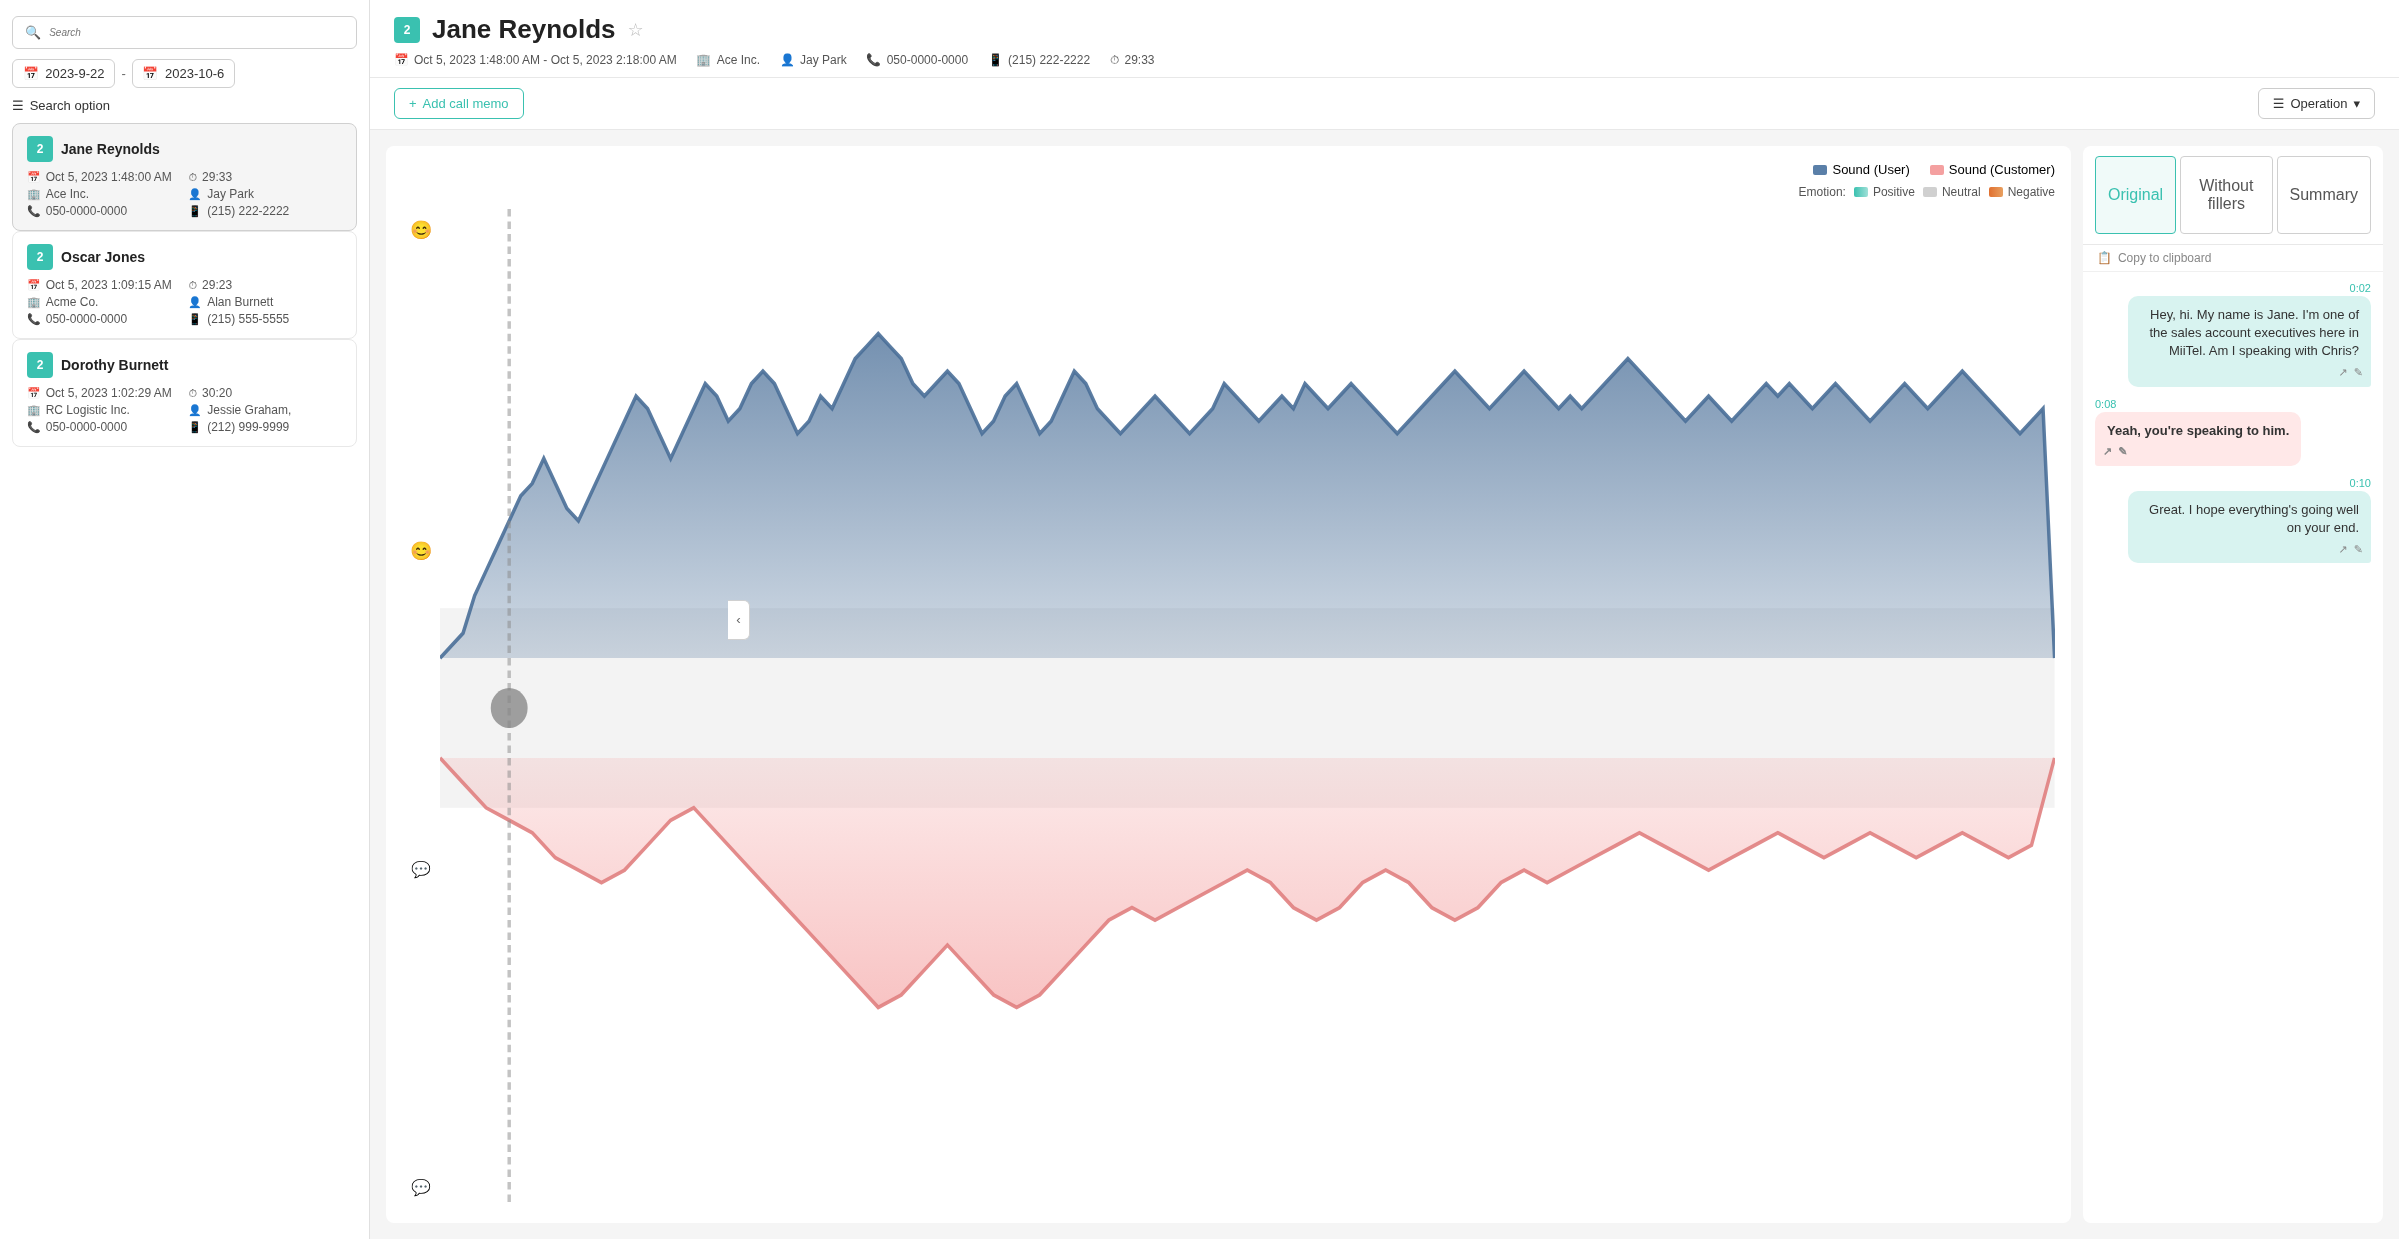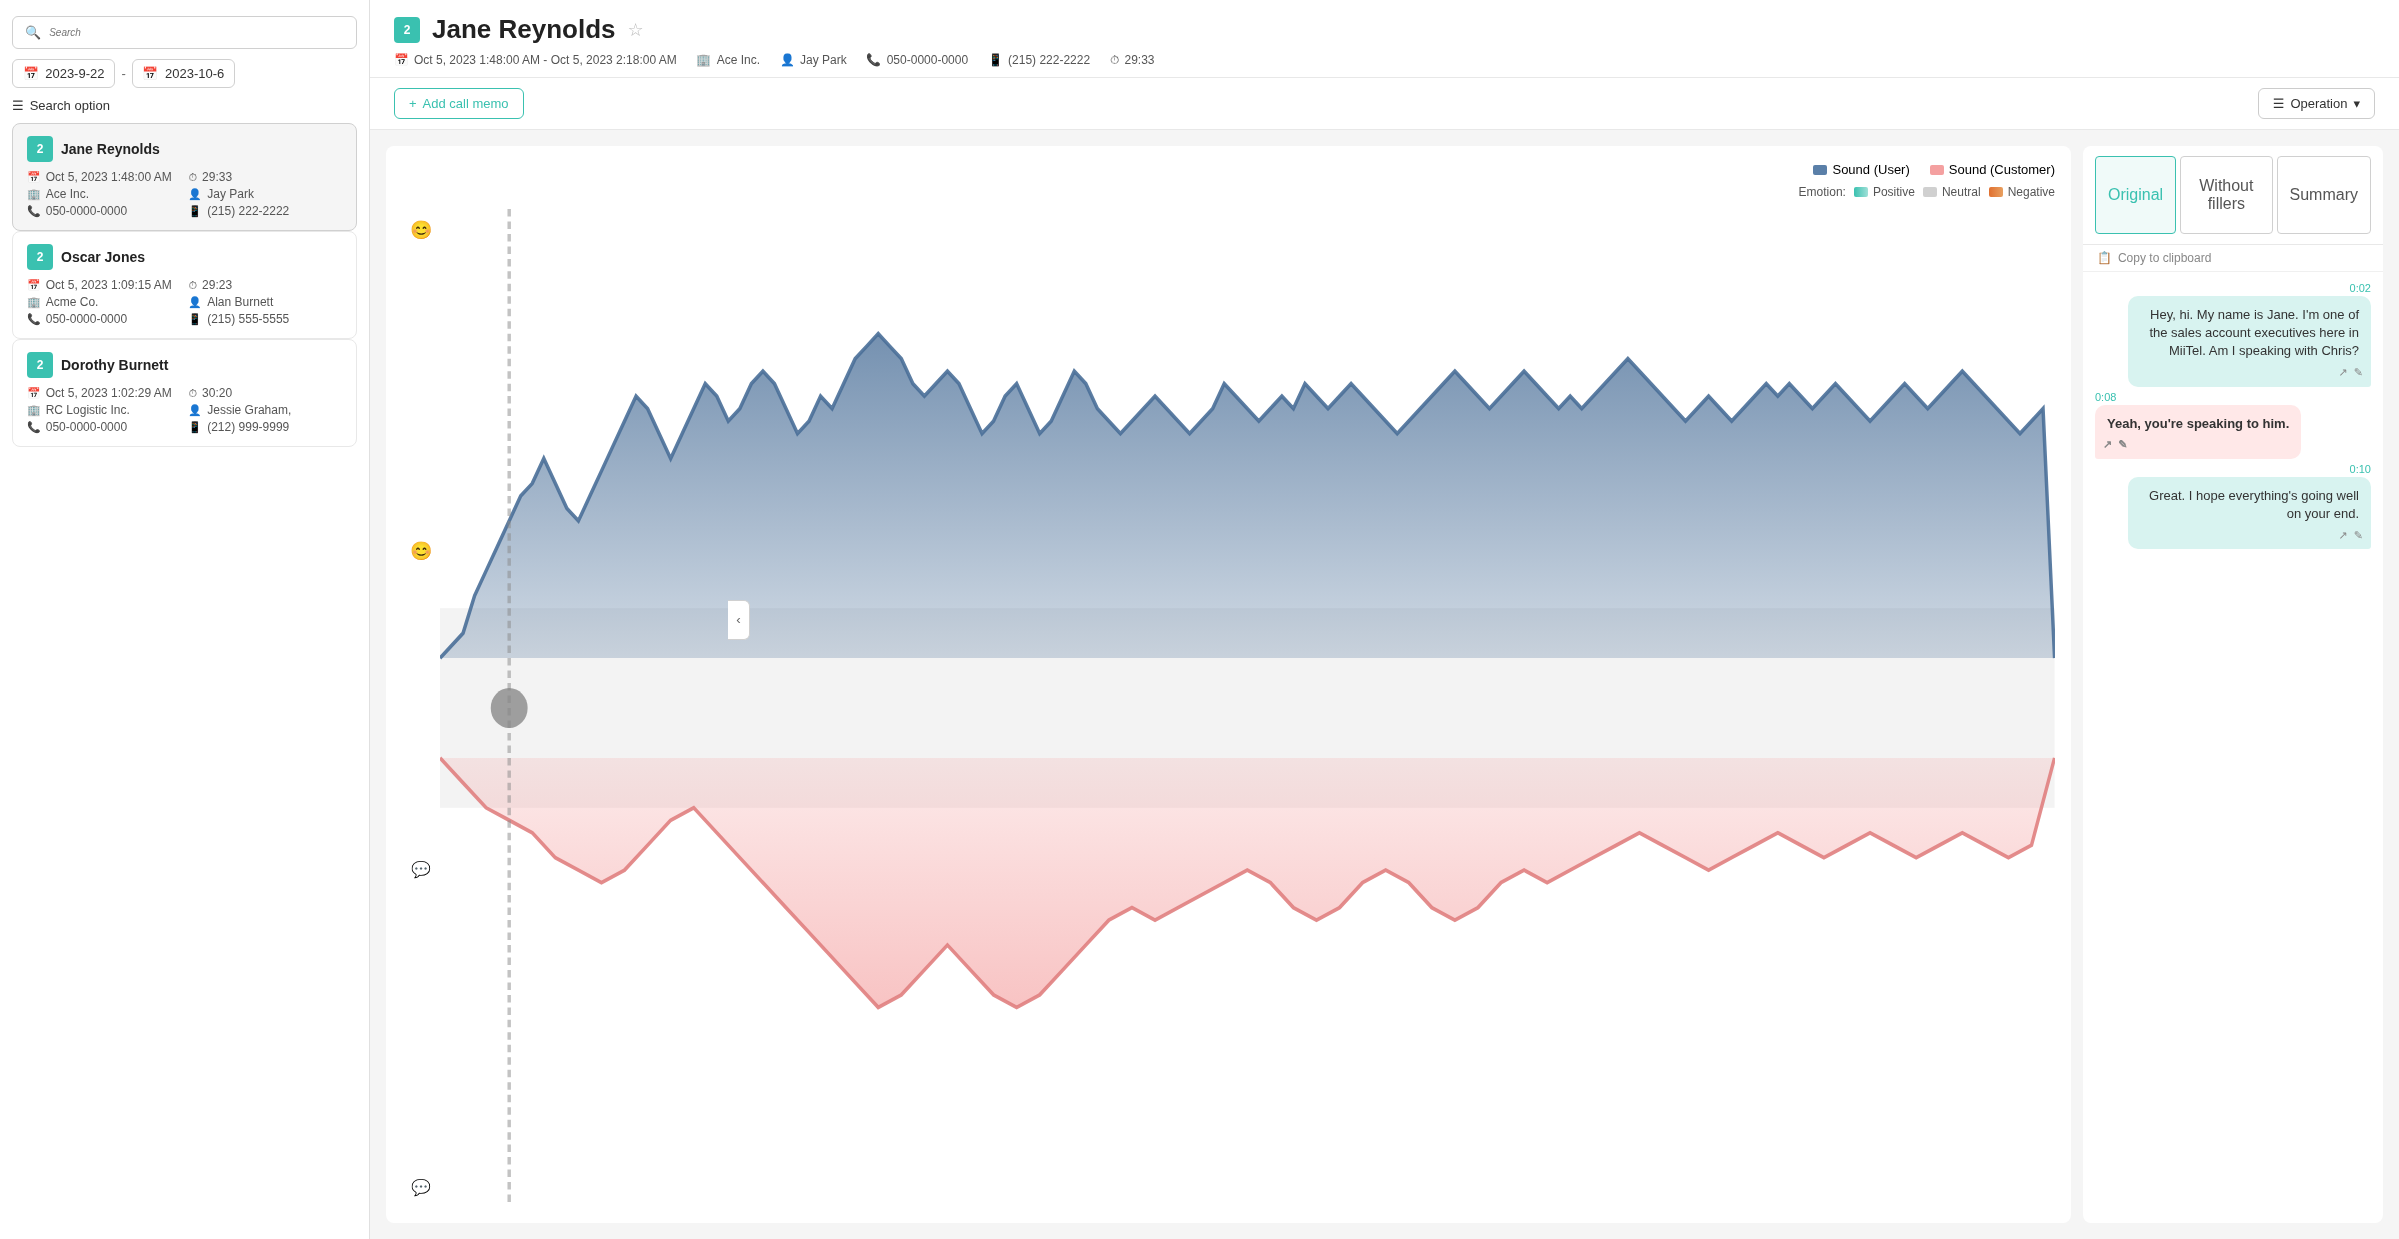--- a/index.html
+++ b/index.html
@@ -280,7 +280,7 @@
       padding: 10px 12px;
       display: flex;
       flex-direction: column;
-      gap: 4px;
+      gap: 11px;
     }
     .msg-time {
       font-size: 11px;

